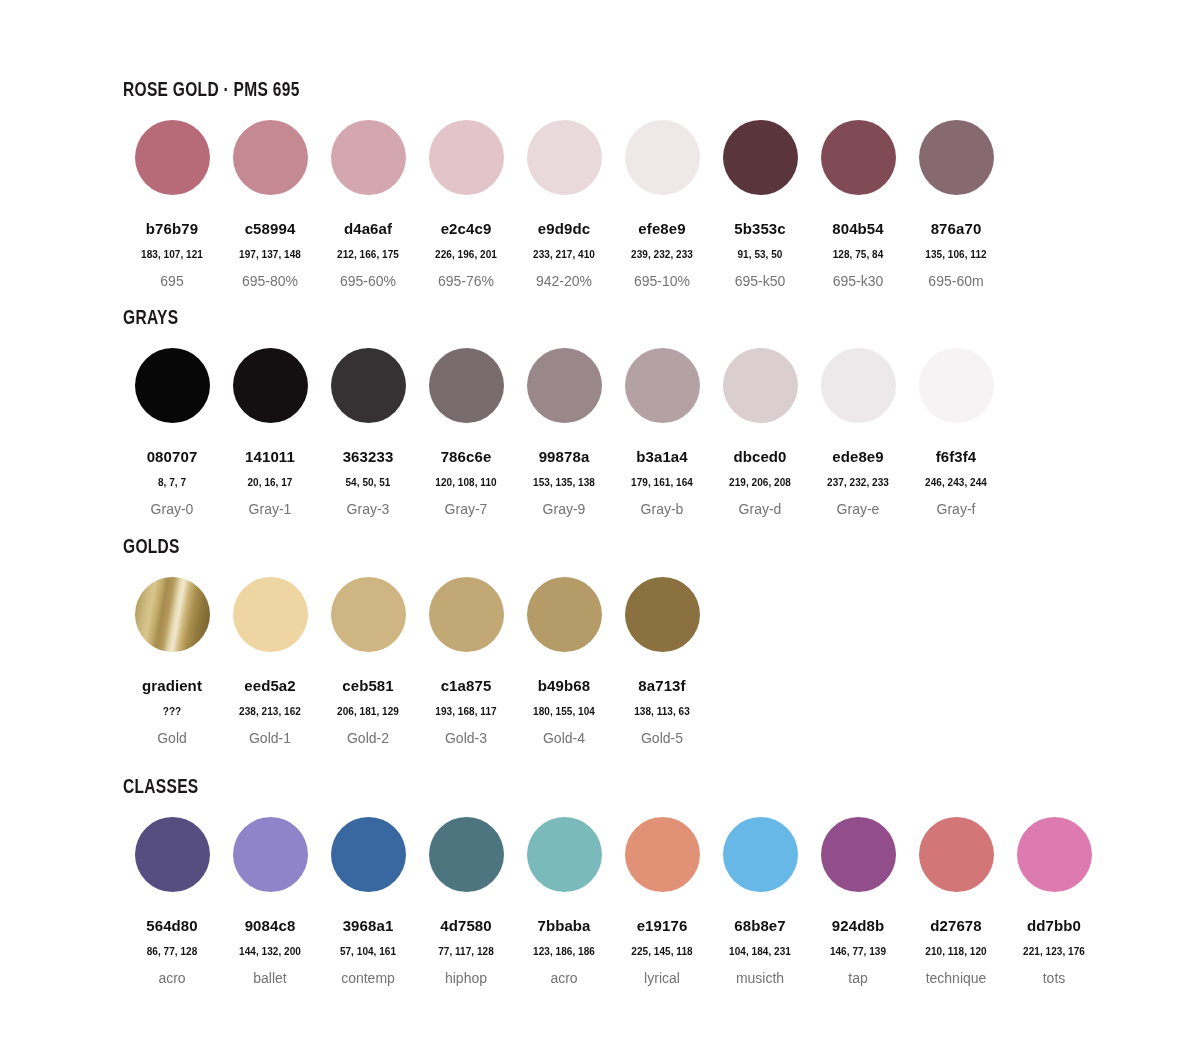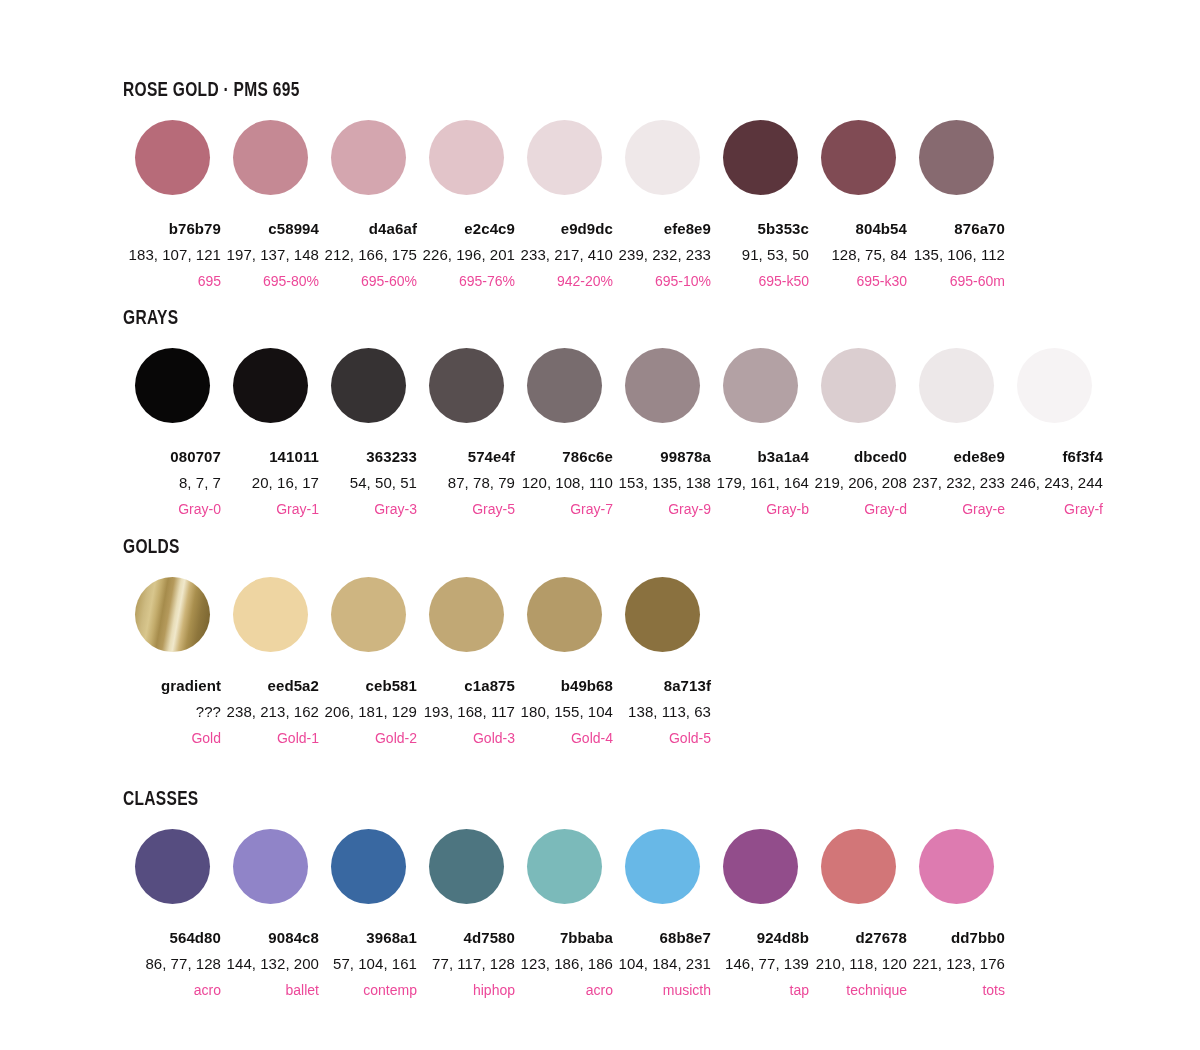--- a/index.html
+++ b/index.html
@@ -50,7 +50,7 @@
   .swatch {
     width: 98px;
     flex: 0 0 98px;
-    text-align: right;
+    text-align: center;
   }
 
   .chip {

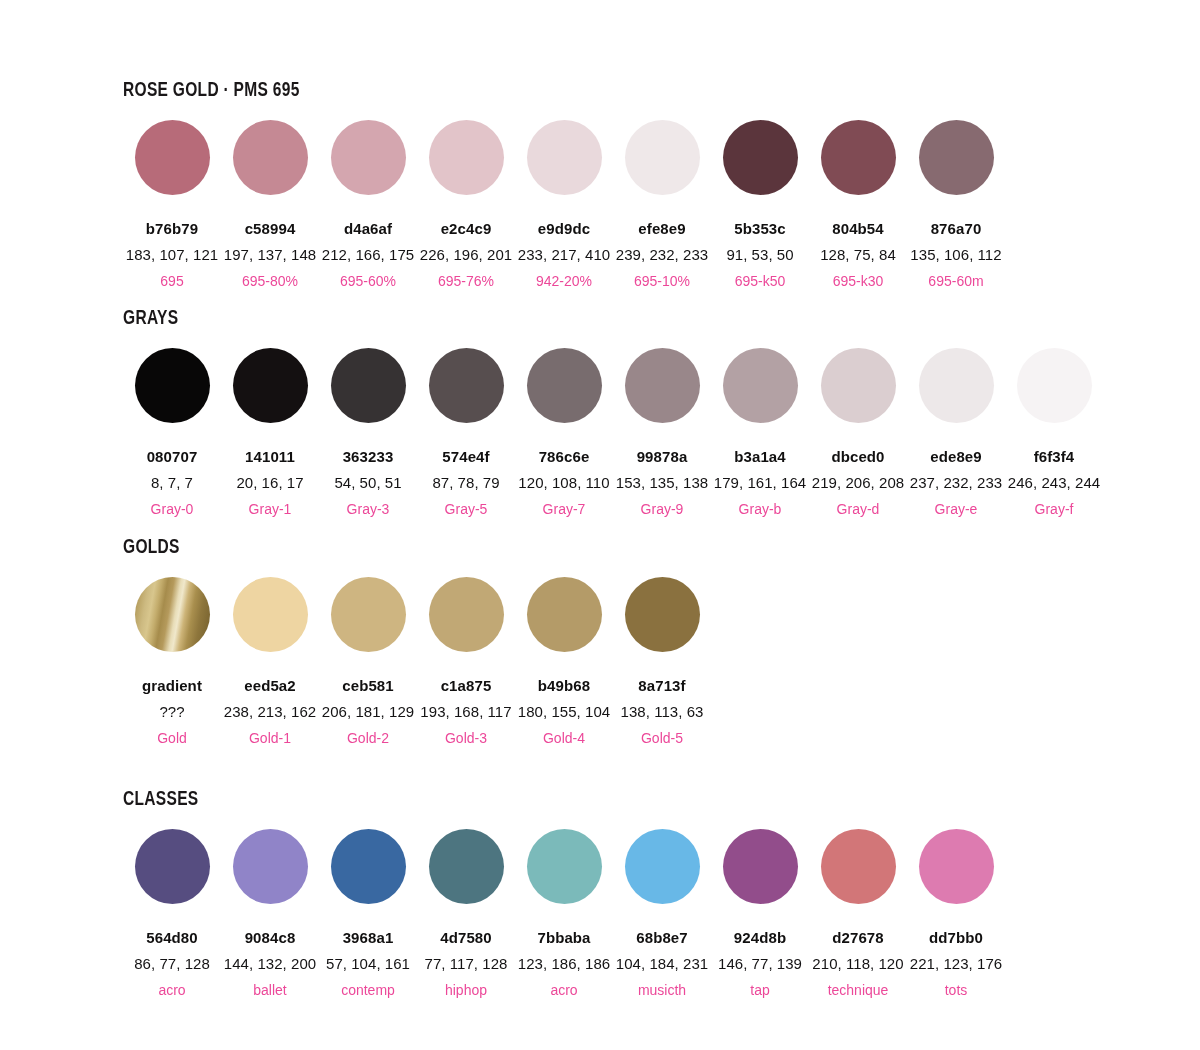--- a/index.html
+++ b/index.html
@@ -89,8 +89,8 @@
   }
 
   .rgb {
-    font-size: 15px;
-    font-weight: normal;
+    font-size: 10px;
+    font-weight: bold;
     color: #141314;
     margin-top: 13px;
     line-height: 12px;

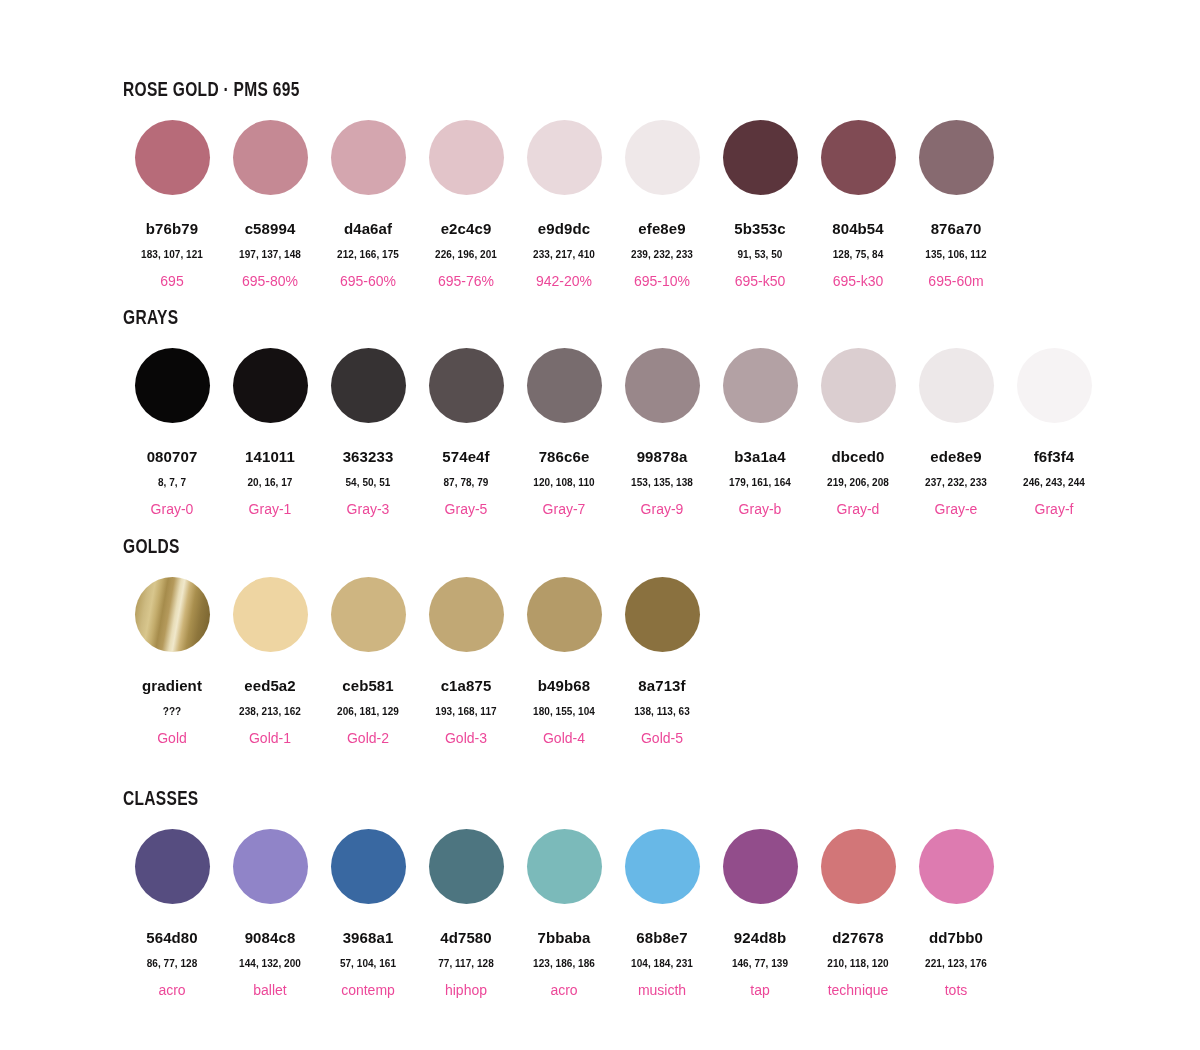--- a/index.html
+++ b/index.html
@@ -100,7 +100,7 @@
   .alias {
     font-size: 14px;
     font-weight: normal;
-    color: #ec4899;
+    color: #737373;
     margin-top: 13px;
     line-height: 14px;
   }

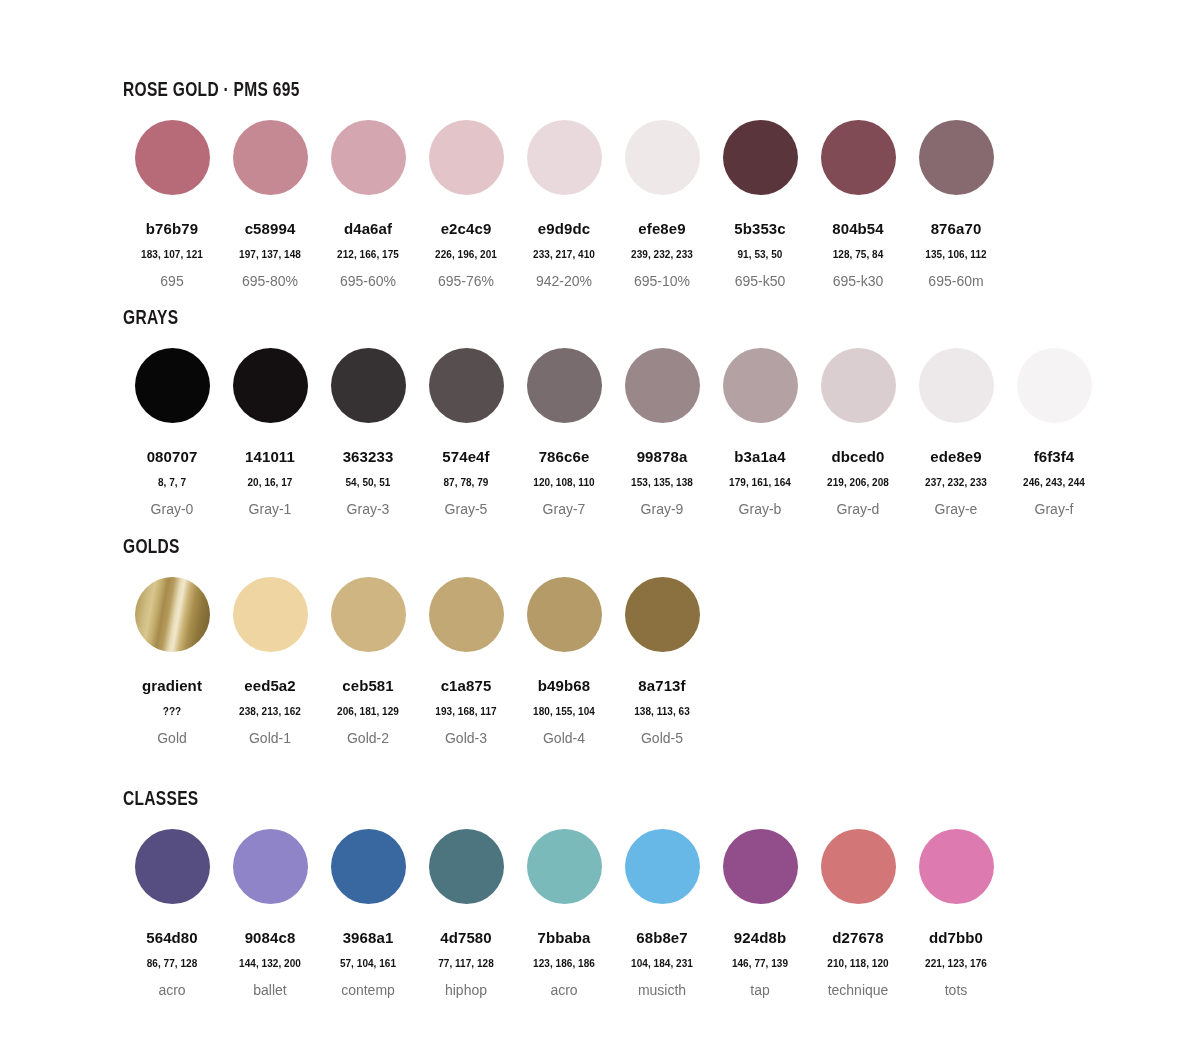--- a/index.html
+++ b/index.html
@@ -197,12 +197,6 @@
           <div class="alias">Gray-3</div>
         </div>
         <div class="swatch">
-          <div class="chip" style="background: rgb(87, 78, 79);"></div>
-          <div class="hexcode">574e4f</div>
-          <div class="rgb">87, 78, 79</div>
-          <div class="alias">Gray-5</div>
-        </div>
-        <div class="swatch">
           <div class="chip" style="background: rgb(120, 108, 110);"></div>
           <div class="hexcode">786c6e</div>
           <div class="rgb">120, 108, 110</div>

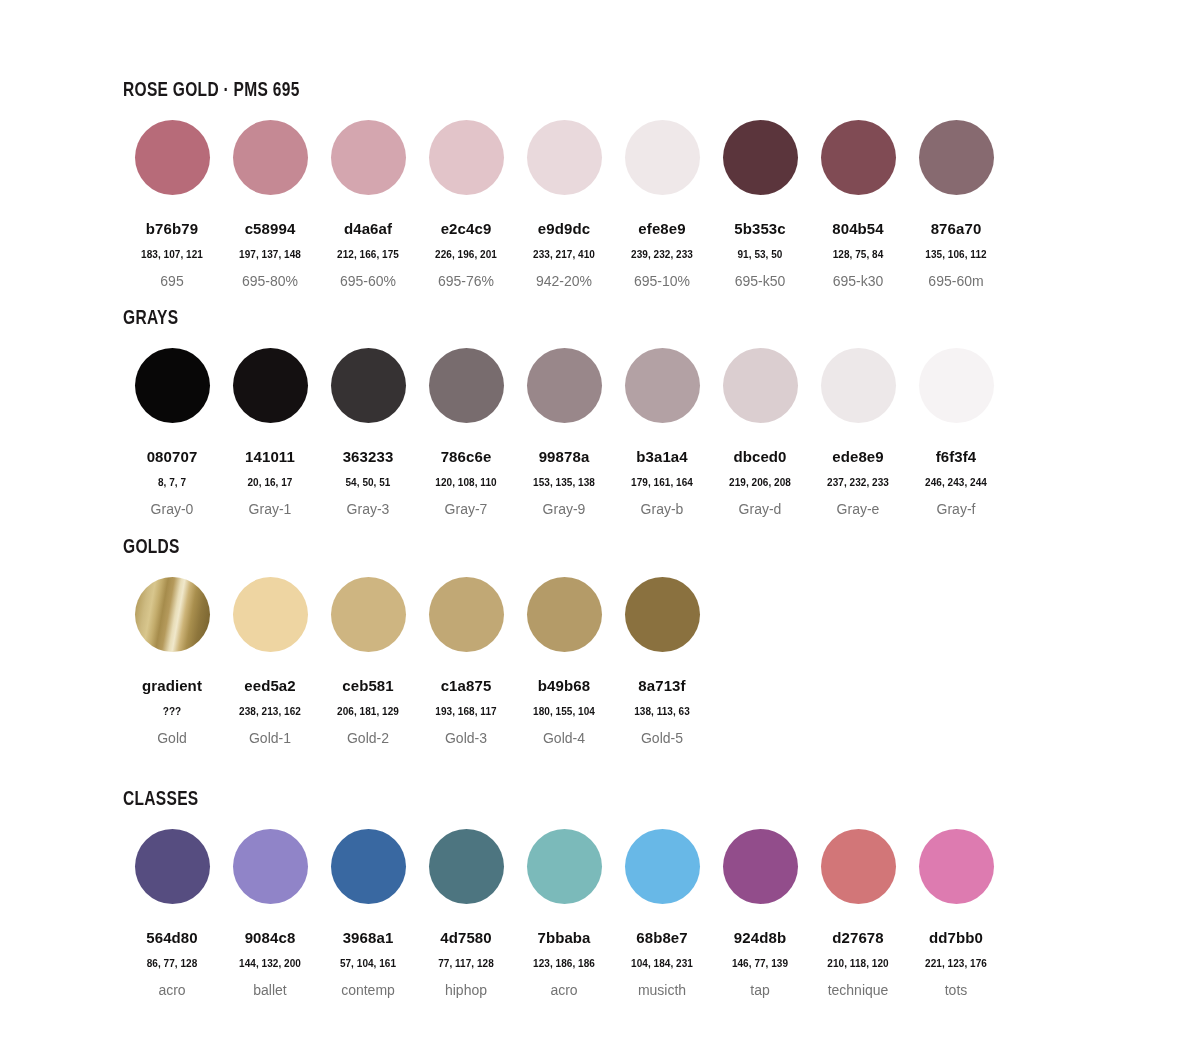--- a/index.html
+++ b/index.html
@@ -108,7 +108,7 @@
   #sec-rose   { top: 78px; }
   #sec-grays  { top: 306px; }
   #sec-golds  { top: 535px; }
-  #sec-classes{ top: 775px; margin-top: 12px; }
+  #sec-classes{ top: 775px; }
 </style>
 </head>
 <body>

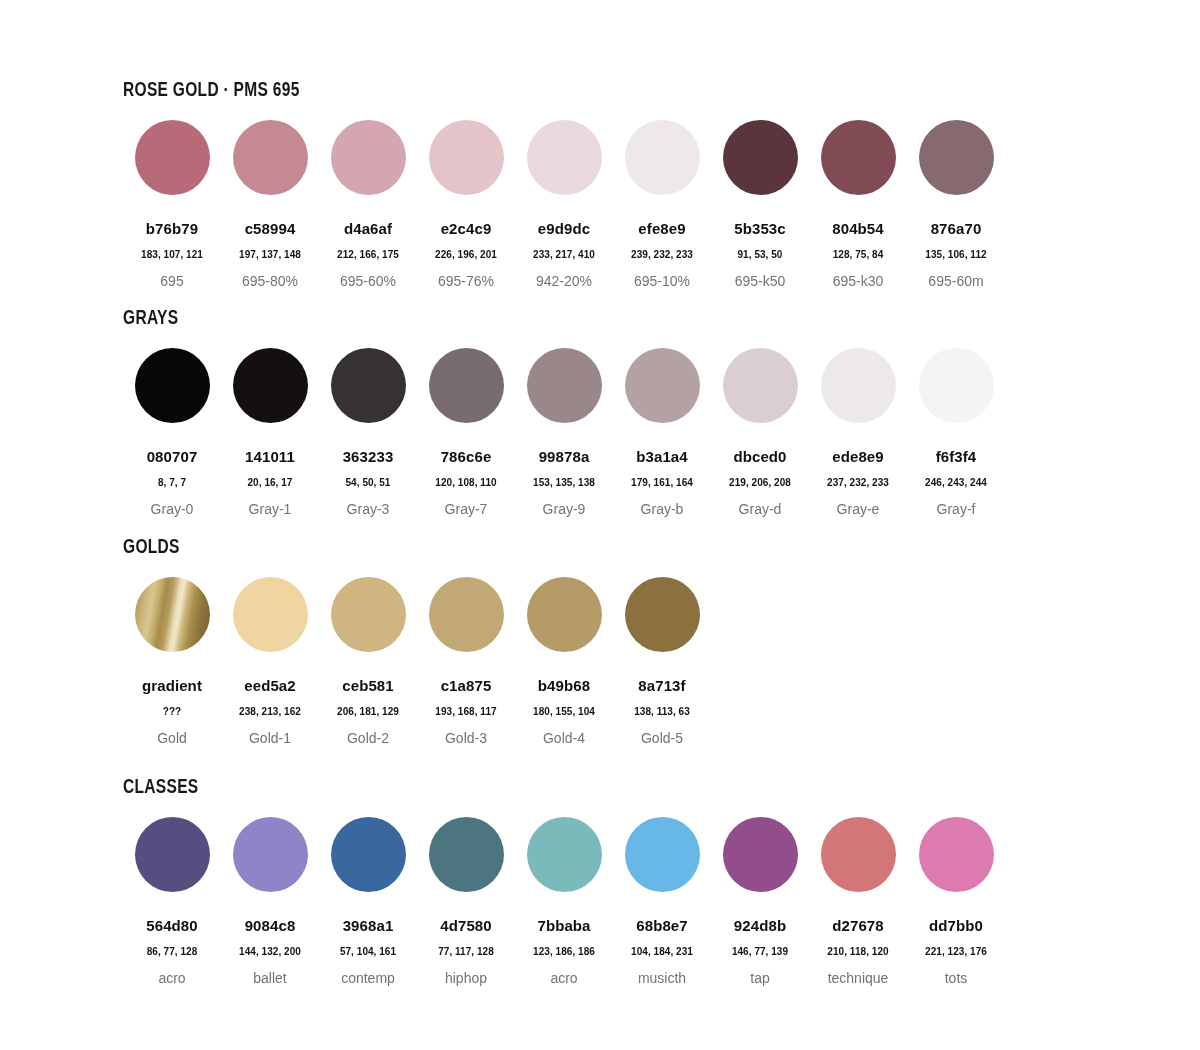--- a/index.html
+++ b/index.html
@@ -311,6 +311,12 @@
           <div class="alias">acro</div>
         </div>
         <div class="swatch">
+          <div class="chip" style="background: rgb(225, 145, 118);"></div>
+          <div class="hexcode">e19176</div>
+          <div class="rgb">225, 145, 118</div>
+          <div class="alias">lyrical</div>
+        </div>
+        <div class="swatch">
           <div class="chip" style="background: rgb(104, 184, 231);"></div>
           <div class="hexcode">68b8e7</div>
           <div class="rgb">104, 184, 231</div>

